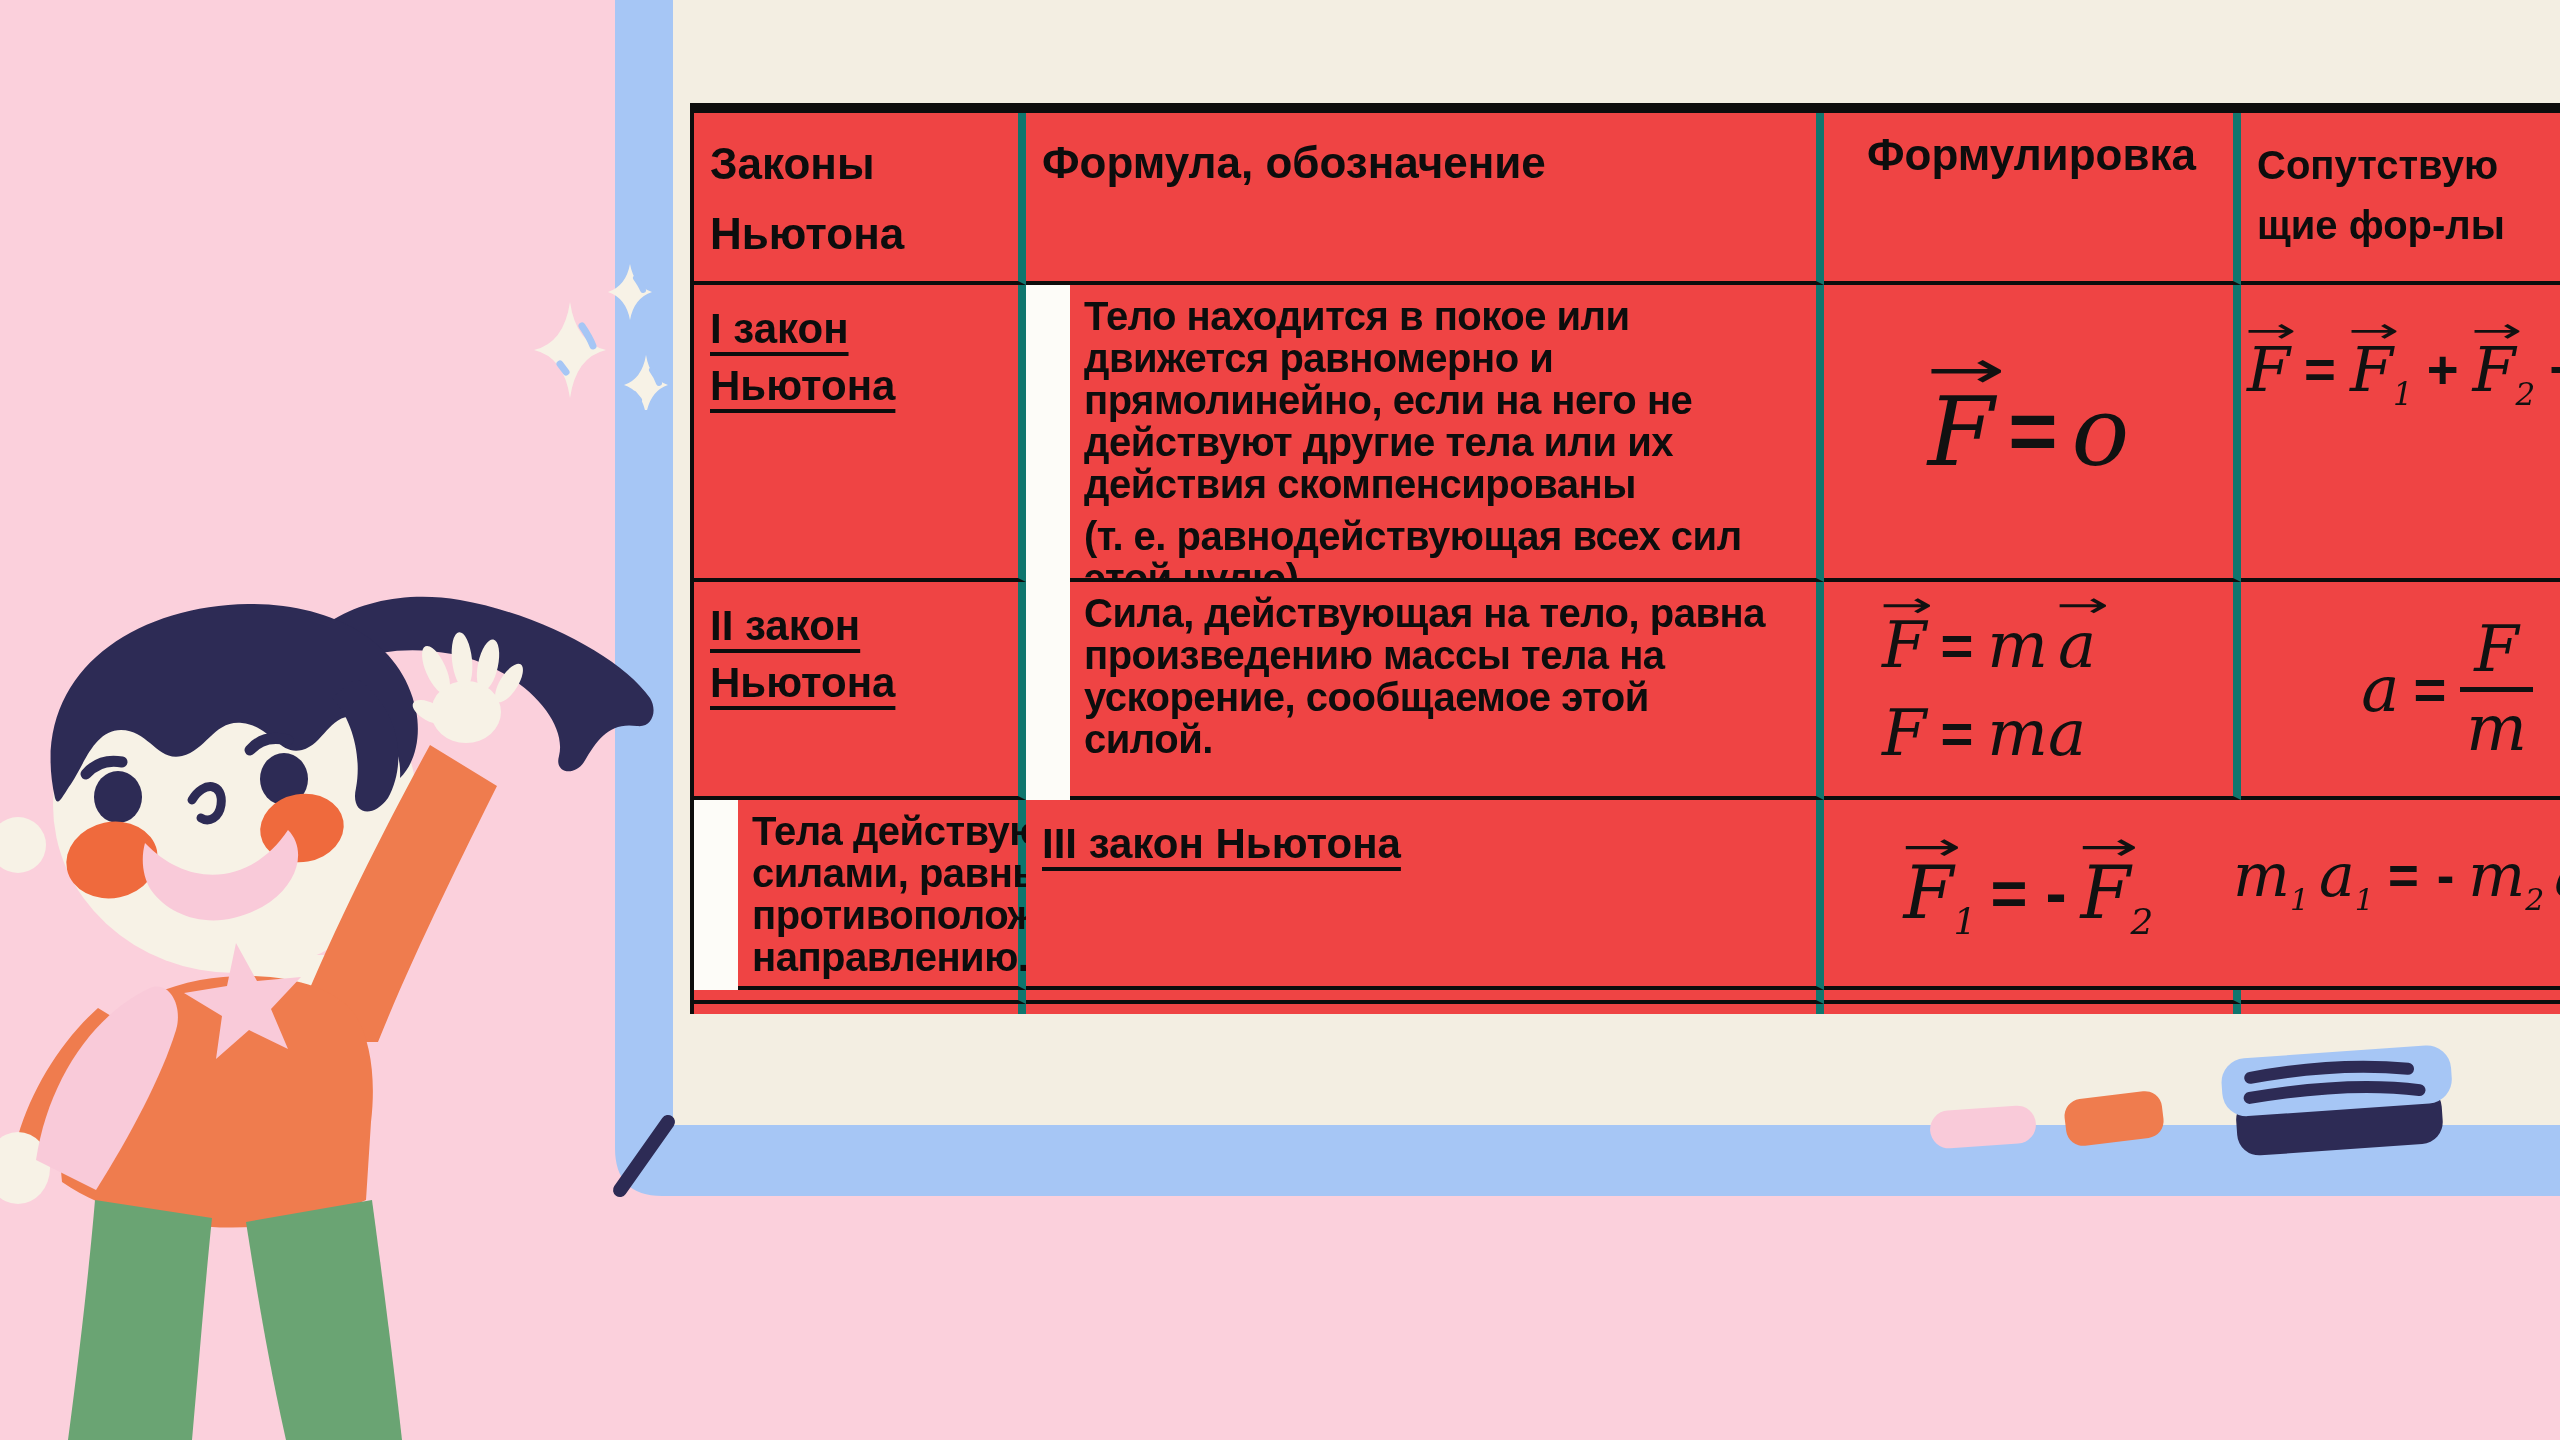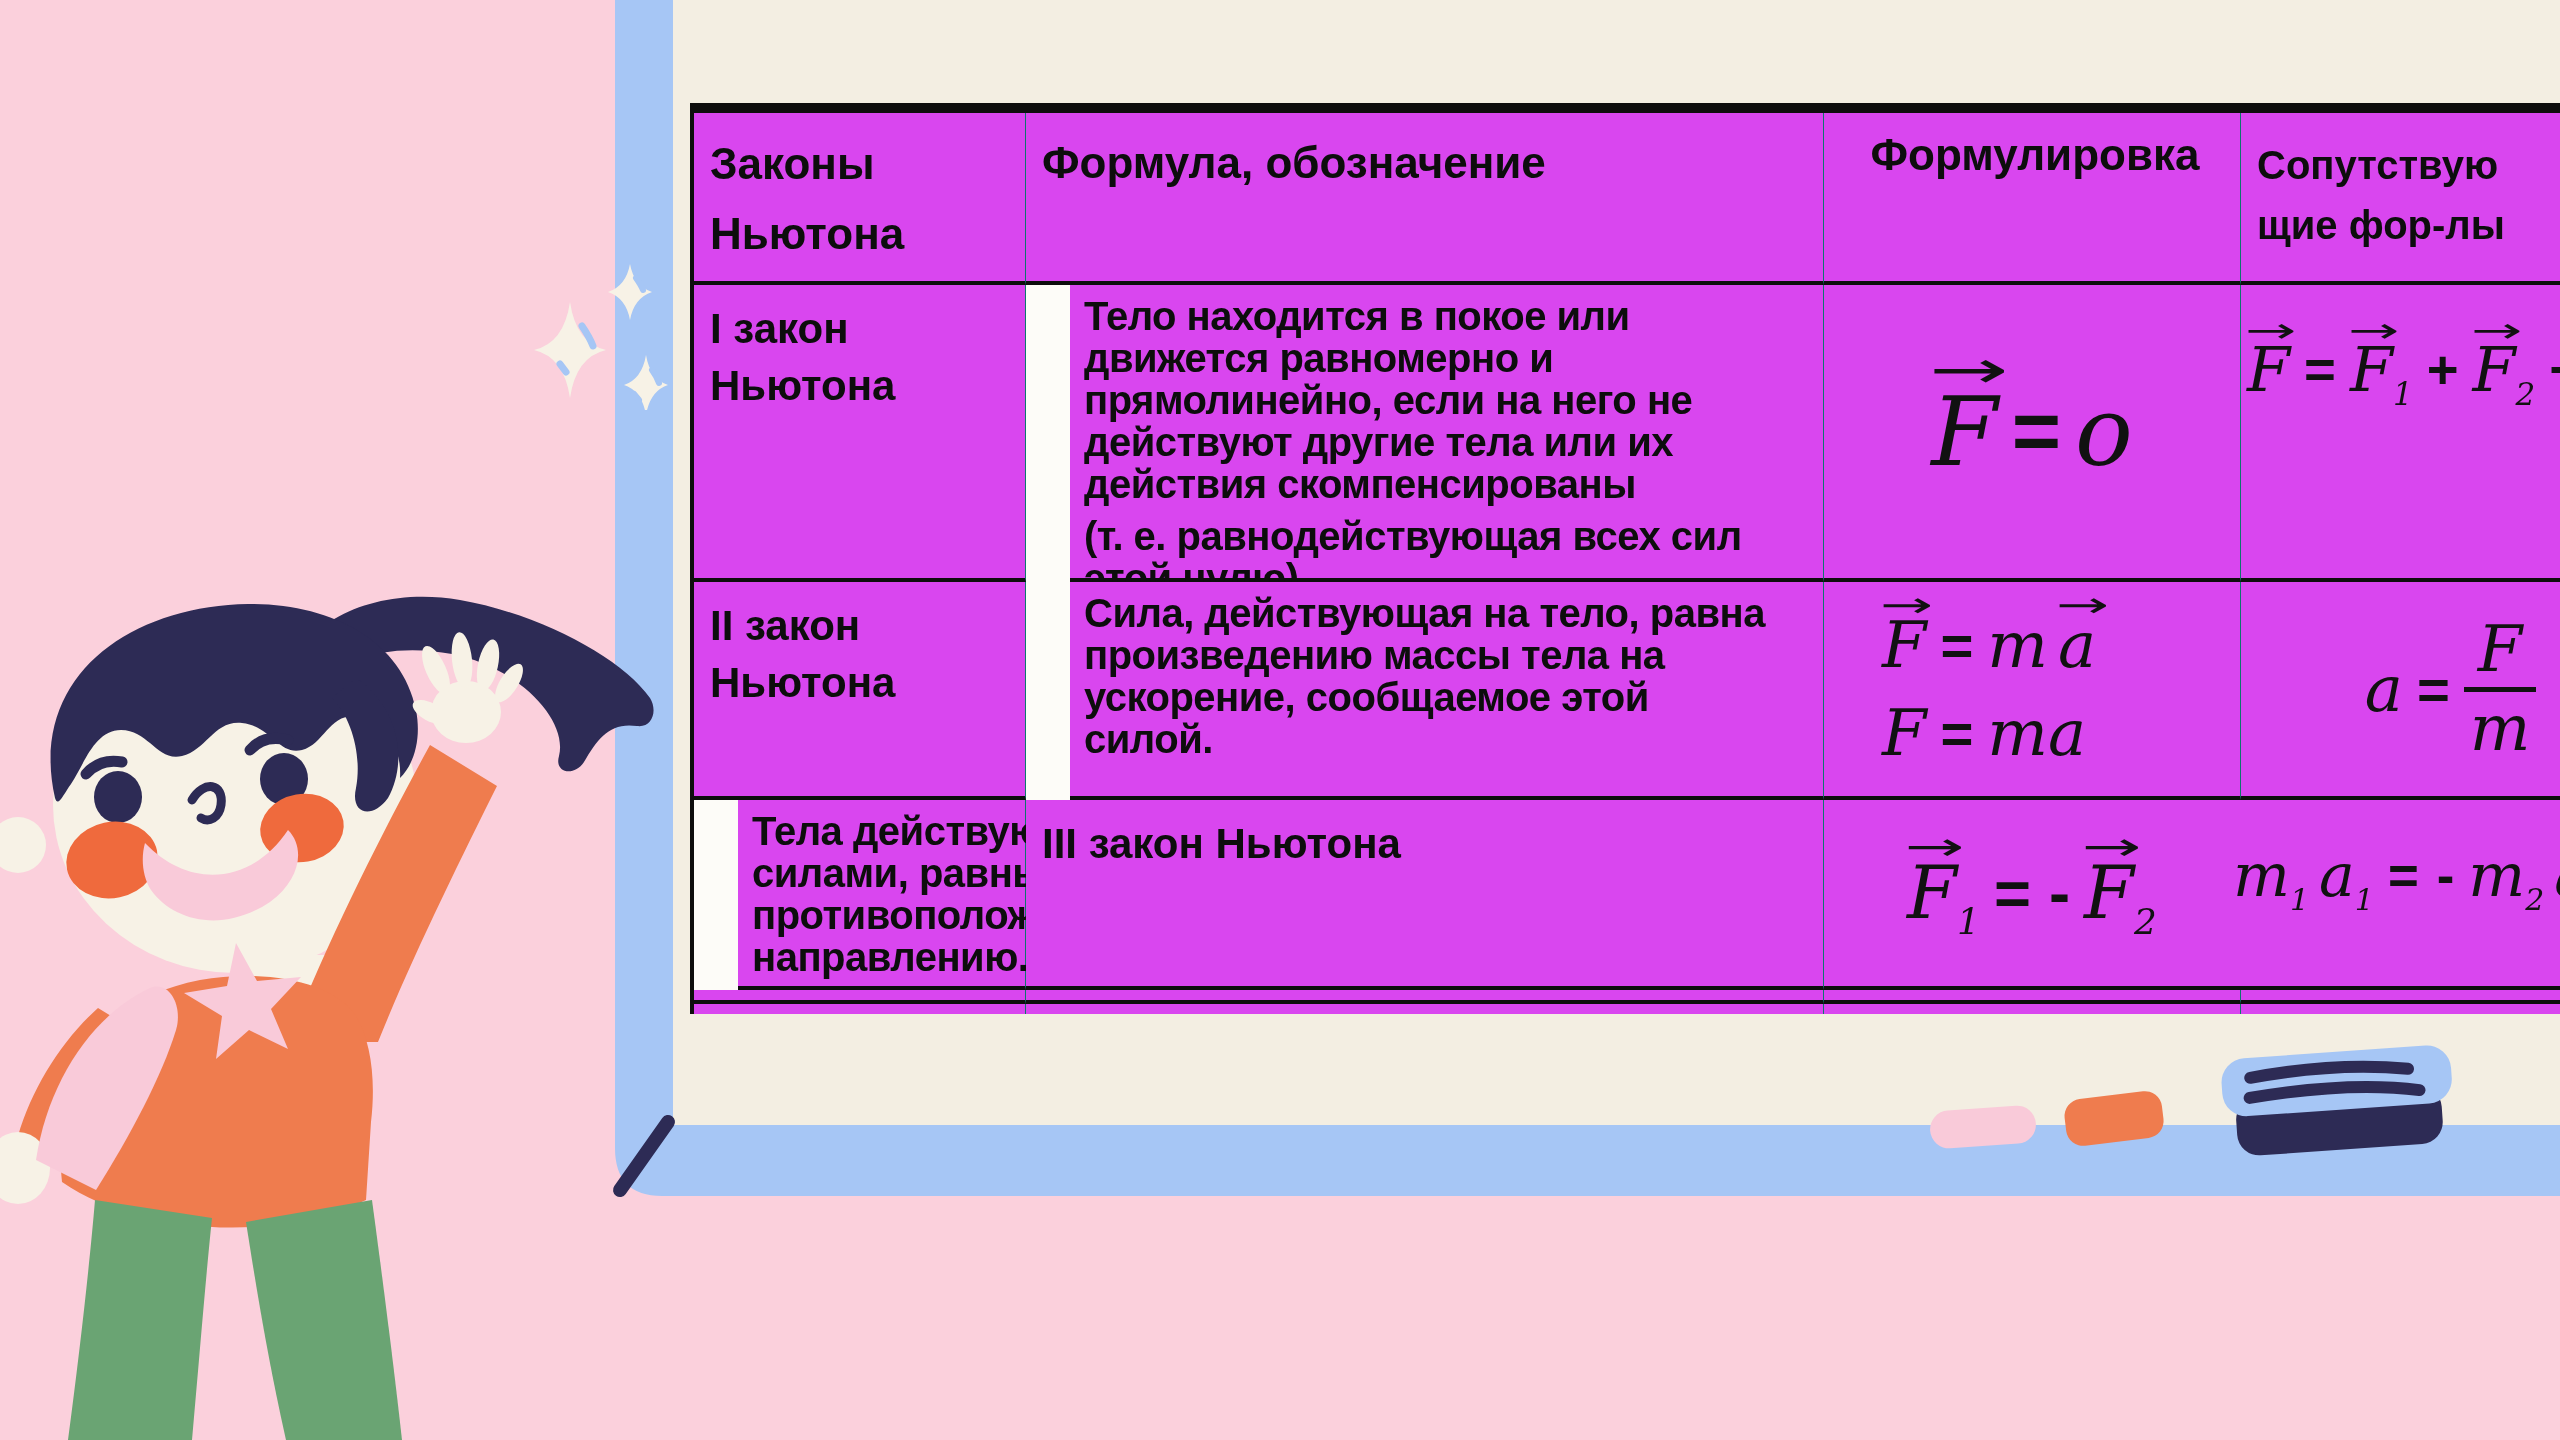--- a/index.html
+++ b/index.html
@@ -19,7 +19,7 @@
     border-left:4px solid #0d0d0d;border-top:10px solid #0d0d0d;
     background:#fdfcf8;color:#0d0d0d;
   }
-  .cell{box-sizing:border-box;border-right:1px solid #0f766e;border-bottom:4px solid #0d0d0d;background:#d946ef;overflow:visible;}
+  .cell{box-sizing:border-box;border-right:8px solid #0f766e;border-bottom:4px solid #0d0d0d;background:#ef4444;overflow:visible;}
   .nob{border-bottom:none;}
   .c-h{font-weight:bold;font-size:44px;padding:16px 10px 0 16px;line-height:1.6;}
   .c-h2{text-align:center;line-height:1.2;padding-top:16px;}

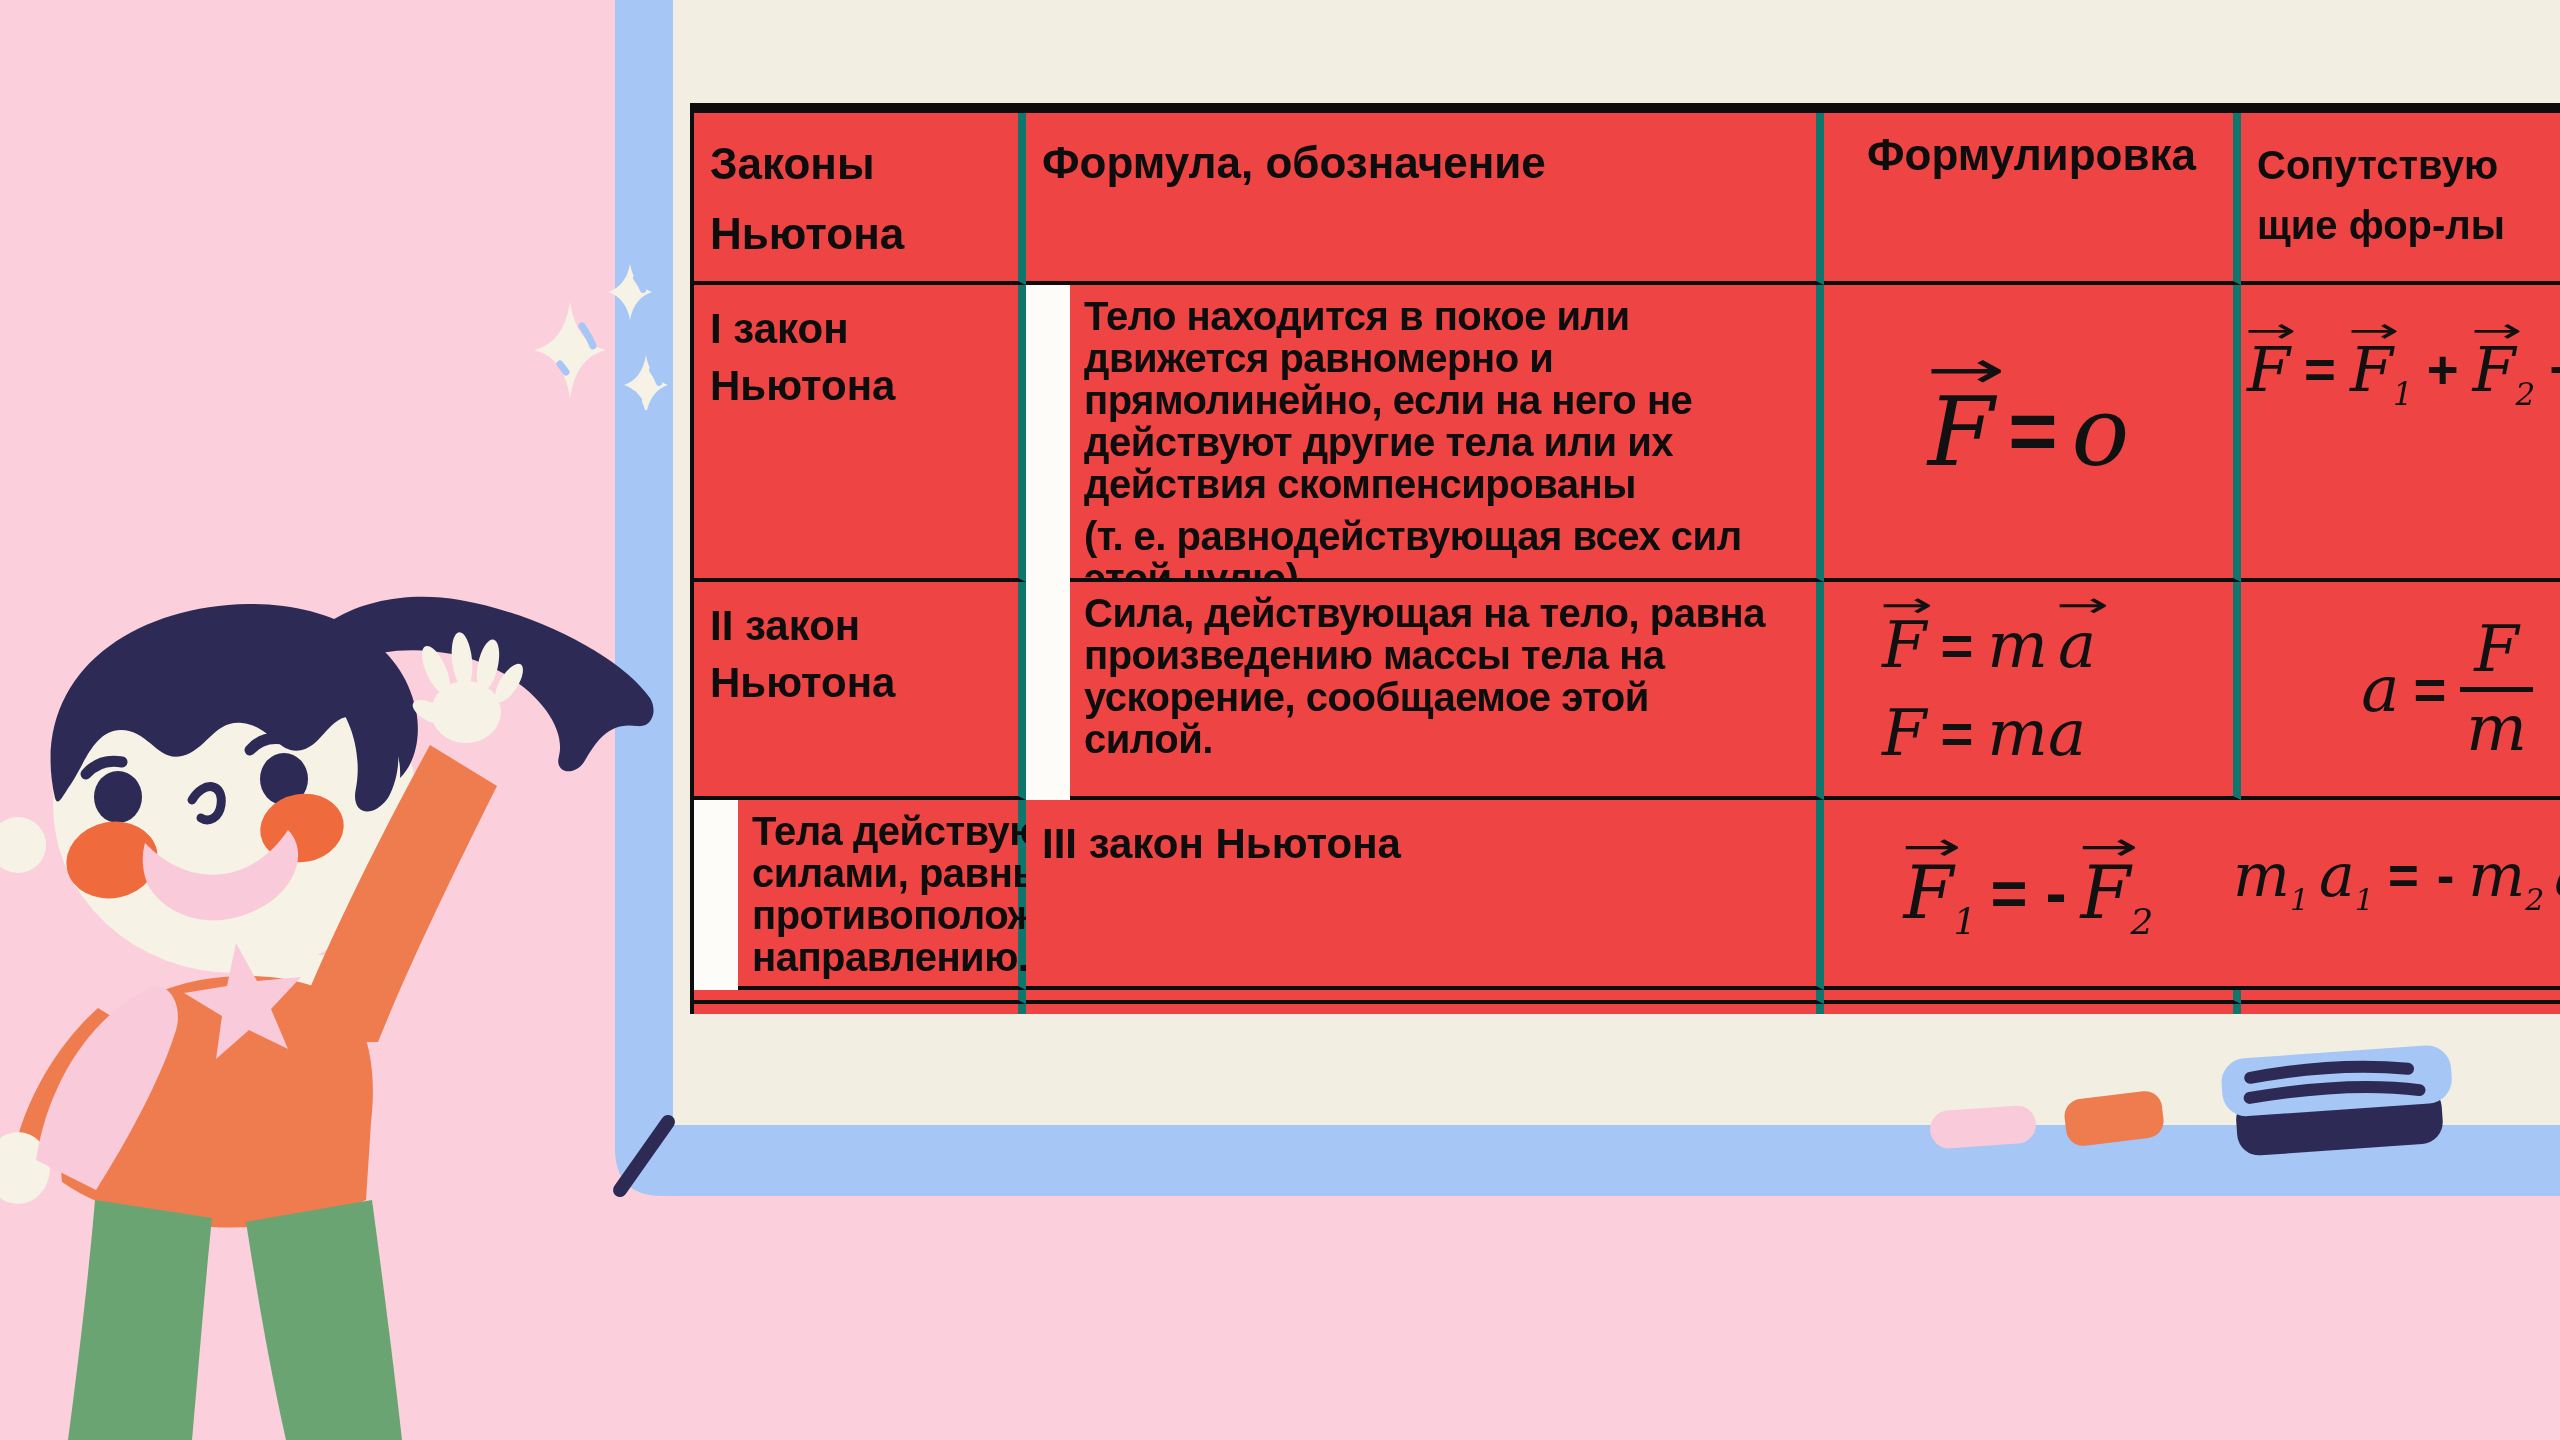--- a/index.html
+++ b/index.html
@@ -27,7 +27,7 @@
   .c-h4{font-size:40px;padding-top:22px;line-height:1.5;}
   .c-h4 span{display:inline-block;max-width:262px;word-break:break-all;}
   .c-law{font-weight:bold;font-size:42px;line-height:1.35;padding:16px 8px 0 16px;}
-  .c-law span{text-decoration-thickness:4px;text-underline-offset:9px;text-align:center;}
+  .c-law span{text-decoration:underline;text-decoration-thickness:4px;text-underline-offset:9px;text-align:center;}
   .c-text{font-weight:bold;font-size:40px;line-height:42px;letter-spacing:-0.5px;padding:10px 10px 0 14px;margin-left:44px;}
   .c-text p{margin:0;width:690px;}
   .c-text p + p{margin-top:10px;}

